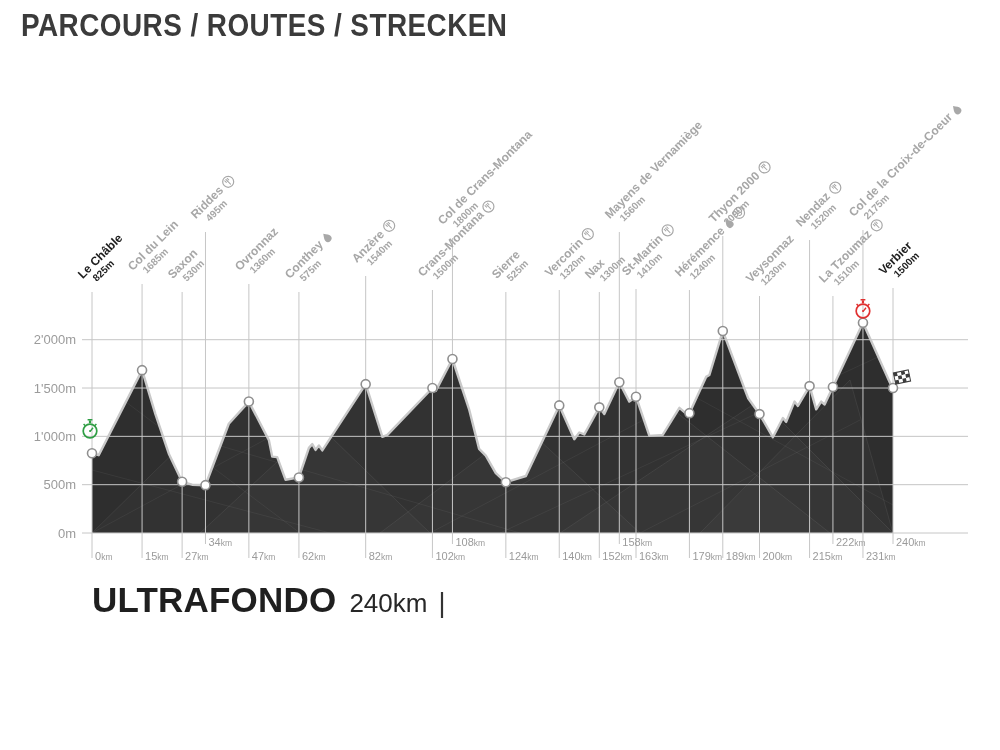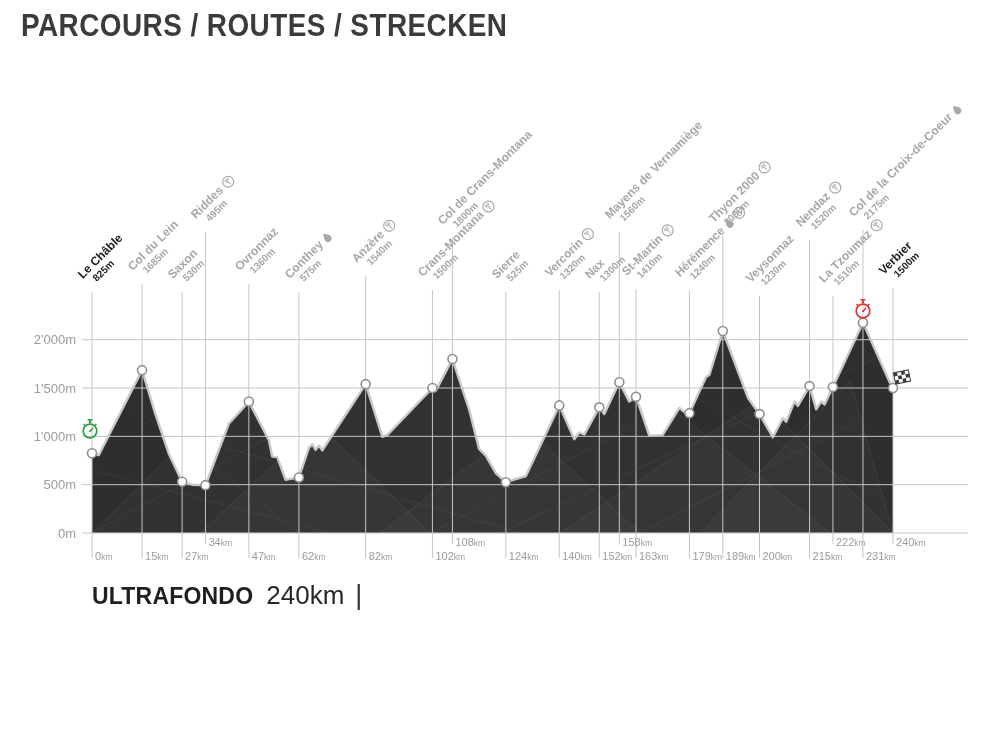--- a/index.html
+++ b/index.html
@@ -18,7 +18,7 @@
   .wp-gray{color:#a7a7a7;}
   .wp-dark{color:#1d1d1d;}
   .footer{position:absolute;left:92px;top:580px;display:flex;align-items:baseline;gap:13px;color:#1f1f1f;}
-  .footer .race{font-size:23px;font-weight:700;letter-spacing:.2px;}
+  .footer .race{font-size:35px;font-weight:700;letter-spacing:.2px;}
   .footer .val{font-size:26px;font-weight:400;color:#272727;}
   .footer .pipe{font-size:27px;font-weight:400;color:#333;margin:0 -2px;}
 </style>

